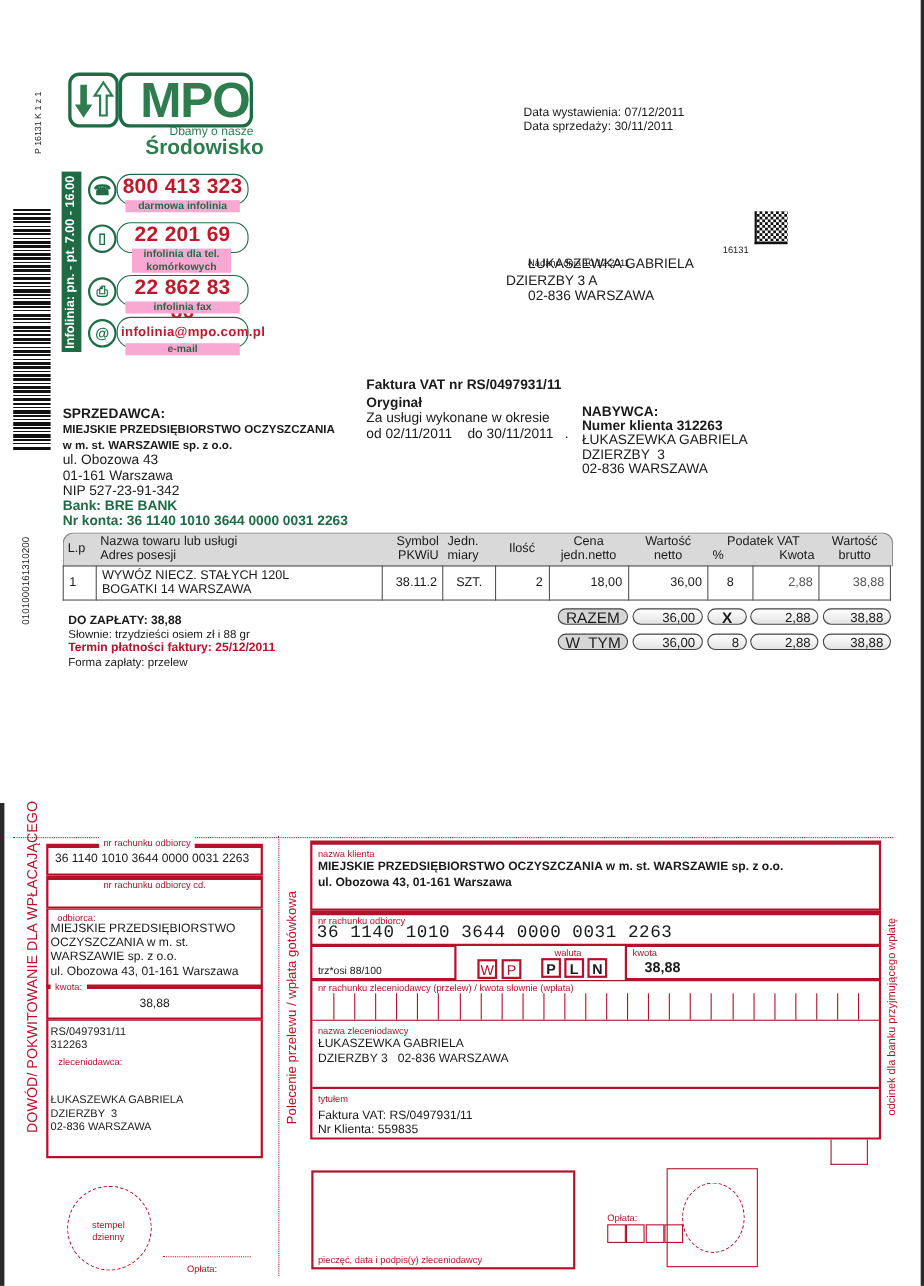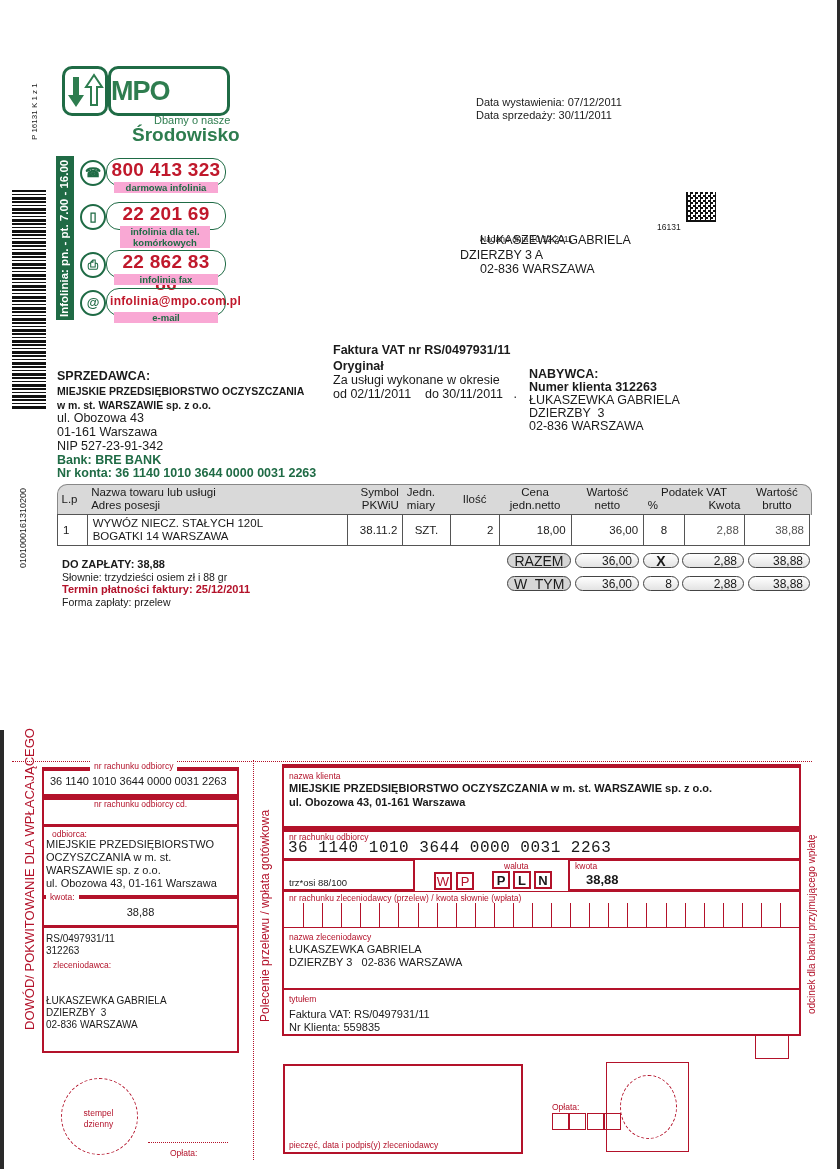--- a/index.html
+++ b/index.html
@@ -13,7 +13,7 @@
   
   .logo-box{position:absolute;border:3px solid #1f6b45;border-radius:10px;background:#fff;}
   .logo-arrows{left:62px;top:66px;width:40px;height:44px;}
-  .logo-text{left:108px;top:66px;width:116px;height:44px;font-family:"Liberation Sans",sans-serif;font-weight:bold;font-size:27px;line-height:44px;text-align:left;color:#2e7d4f;letter-spacing:-1px;}
+  .logo-text{left:108px;top:66px;width:116px;height:44px;font-family:"Liberation Sans",sans-serif;font-weight:bold;font-size:45px;line-height:44px;text-align:right;color:#2e7d4f;letter-spacing:-1px;}
   .slogan1{left:154px;top:114px;font-size:11px;color:#2e7d4f;}
   .slogan2{left:132px;top:124px;font-size:19px;font-weight:bold;color:#2e7d4f;}
   .info-bar{left:56px;top:156px;width:18px;height:164px;background:#1f6b45;}

